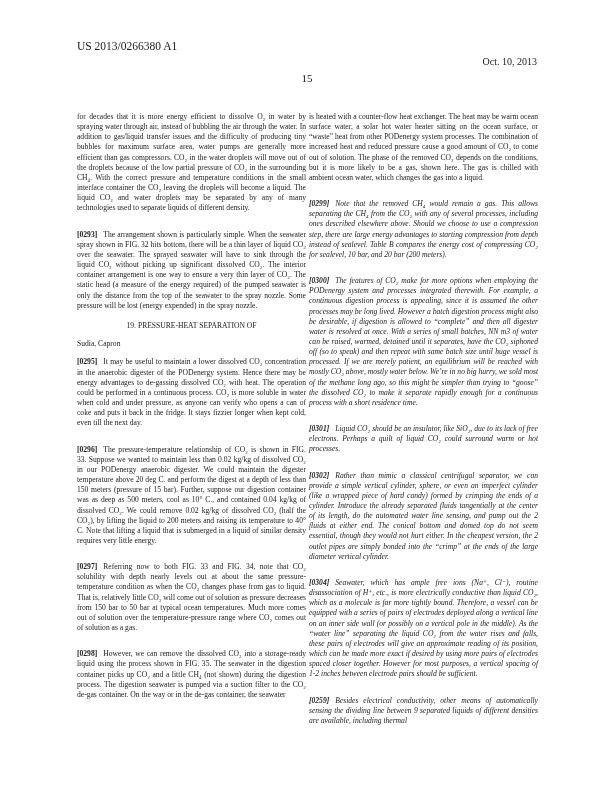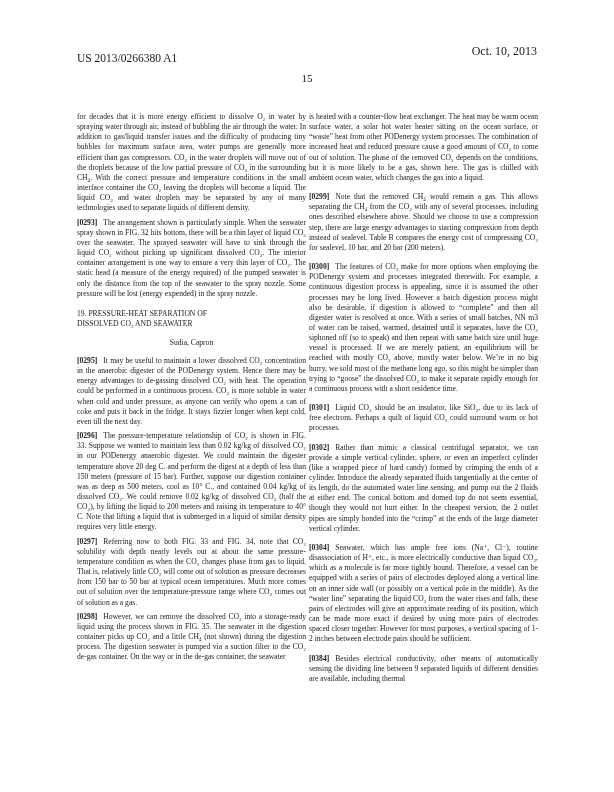--- a/index.html
+++ b/index.html
@@ -4,7 +4,7 @@
 <style>
   html, body { margin: 0; padding: 0; background: #ffffff; }
   body { width: 614px; height: 792px; position: relative; overflow: hidden; font-family: "Liberation Serif", "DejaVu Serif", serif; color: #1a1a1a; }
-  .hdr-left { position: absolute; left: 77px; top: 52px; font-size: 11.5px; text-align: center; }
+  .hdr-left { position: absolute; left: 77px; top: 40px; font-size: 11.5px; text-align: center; }
   .hdr-right { position: absolute; right: 77px; top: 44px; font-size: 12px; }
   .pagenum { position: absolute; left: 0; width: 614px; text-align: center; top: 72px; font-size: 11px; }
   .col { position: absolute; top: 112px; width: 229px; font-size: 7.6px; line-height: 10.15px; text-align: justify; }

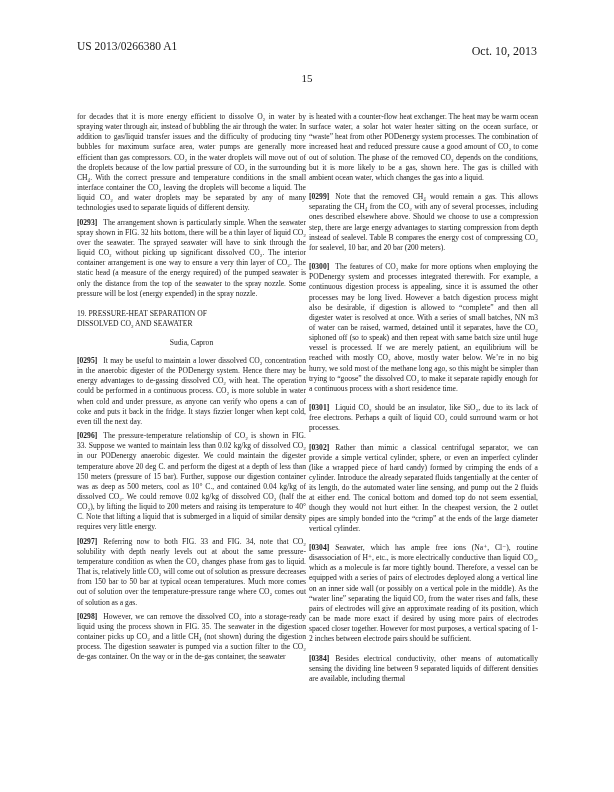--- a/index.html
+++ b/index.html
@@ -5,7 +5,7 @@
   html, body { margin: 0; padding: 0; background: #ffffff; }
   body { width: 614px; height: 792px; position: relative; overflow: hidden; font-family: "Liberation Serif", "DejaVu Serif", serif; color: #1a1a1a; }
   .hdr-left { position: absolute; left: 77px; top: 40px; font-size: 11.5px; text-align: center; }
-  .hdr-right { position: absolute; right: 77px; top: 44px; font-size: 12px; }
+  .hdr-right { position: absolute; right: 77px; top: 56px; font-size: 10px; }
   .pagenum { position: absolute; left: 0; width: 614px; text-align: center; top: 72px; font-size: 11px; }
   .col { position: absolute; top: 112px; width: 229px; font-size: 7.6px; line-height: 10.15px; text-align: justify; }
   .col-left { left: 77px; }

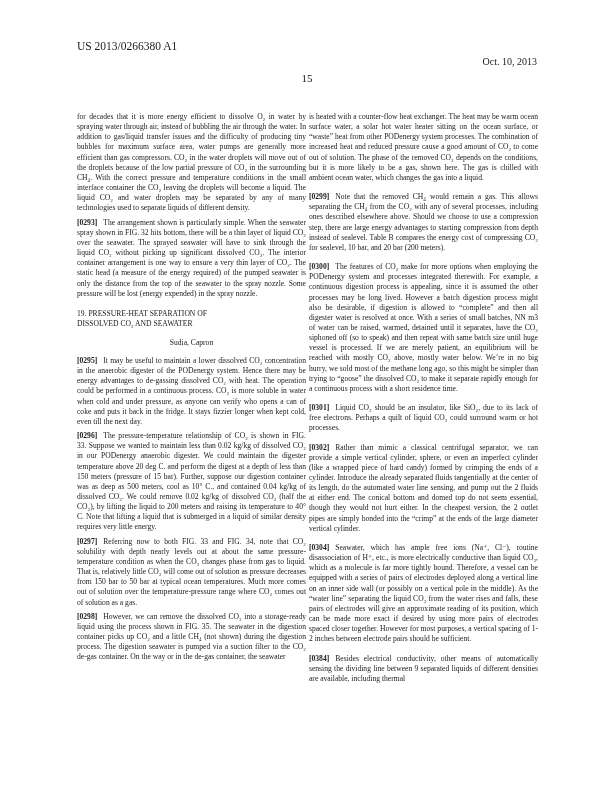--- a/index.html
+++ b/index.html
@@ -12,7 +12,7 @@
   .col-right { left: 309px; }
   .para { margin: 0; text-indent: 0; }
   .para + .para { margin-top: 4px; }
-  .col-right .para.num { margin-top: 9px; }
+  .col-right .para.num { margin-top: 16px; font-style: italic; }
   .pnum { font-weight: bold; margin-right: 6px; }
   .section { text-align: left; margin: 10px 0 6px 0; line-height: 10.5px; }
   .authors { text-align: center; margin: 8px 0 8px 0; }

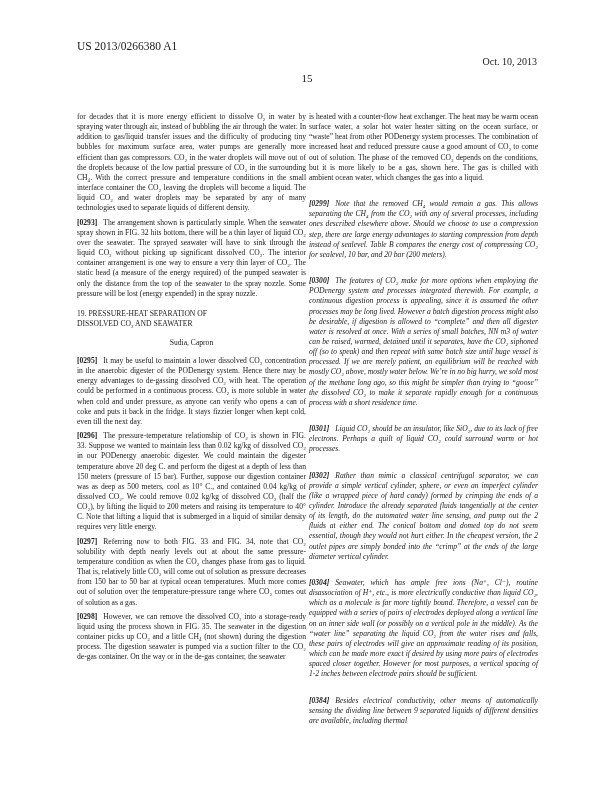--- a/index.html
+++ b/index.html
@@ -11,7 +11,7 @@
   .col-left { left: 77px; }
   .col-right { left: 309px; }
   .para { margin: 0; text-indent: 0; }
-  .para + .para { margin-top: 4px; }
+  .para + .para { margin-top: 16px; }
   .col-right .para.num { margin-top: 16px; font-style: italic; }
   .pnum { font-weight: bold; margin-right: 6px; }
   .section { text-align: left; margin: 10px 0 6px 0; line-height: 10.5px; }

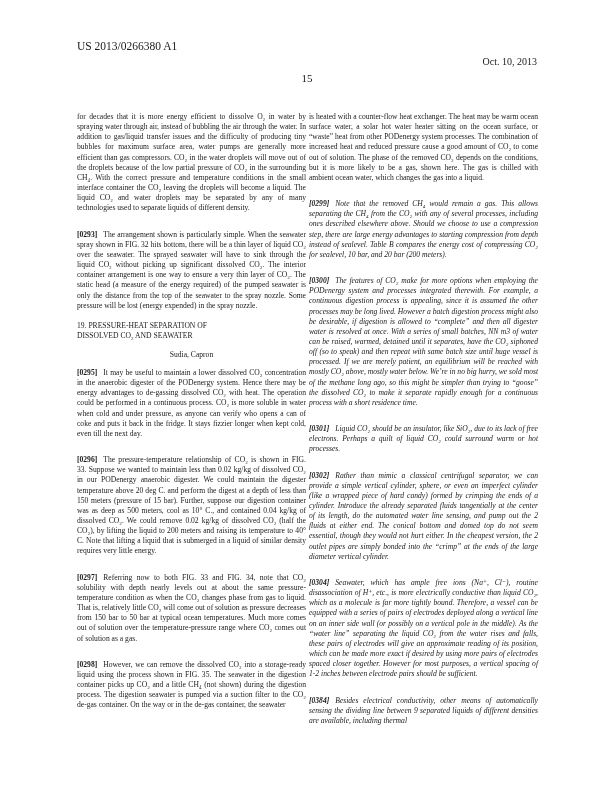--- a/index.html
+++ b/index.html
@@ -14,7 +14,7 @@
   .para + .para { margin-top: 16px; }
   .col-right .para.num { margin-top: 16px; font-style: italic; }
   .pnum { font-weight: bold; margin-right: 6px; }
-  .section { text-align: left; margin: 10px 0 6px 0; line-height: 10.5px; }
+  .section { text-align: center; margin: 10px 0 6px 0; line-height: 10.5px; }
   .authors { text-align: center; margin: 8px 0 8px 0; }
 </style>
 </head>

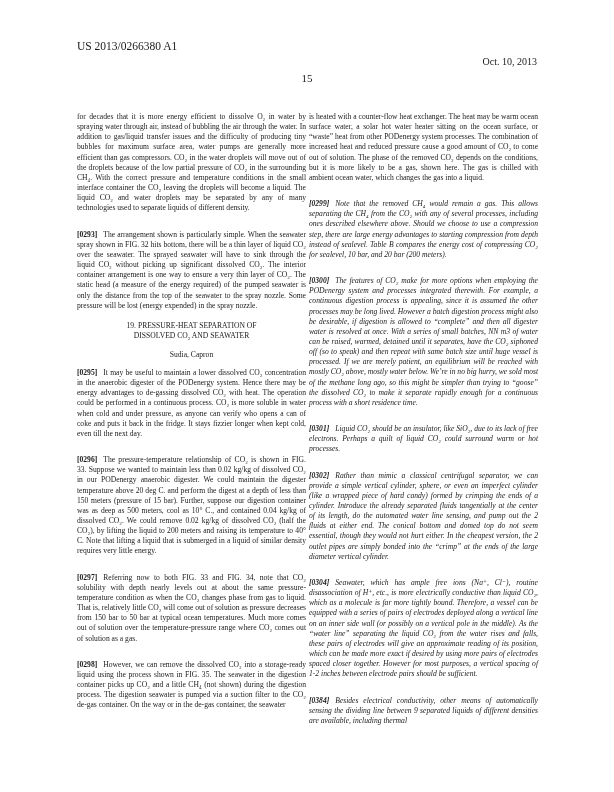--- a/index.html
+++ b/index.html
@@ -31,7 +31,6 @@
   <p class="para num"><span class="pnum">[0293]</span><span>The arrangement shown is particularly simple. When the seawater spray shown in FIG. 32 hits bottom, there will be a thin layer of liquid CO₂ over the seawater. The sprayed seawater will have to sink through the liquid CO₂ without picking up significant dissolved CO₂. The interior container arrangement is one way to ensure a very thin layer of CO₂. The static head (a measure of the energy required) of the pumped seawater is only the distance from the top of the seawater to the spray nozzle. Some pressure will be lost (energy expended) in the spray nozzle.</span></p>
   <div class="section">
     <div>19. PRESSURE-HEAT SEPARATION OF</div>
-    <div>DISSOLVED CO₂ AND SEAWATER</div>
   </div>
   <div class="authors">Sudia, Capron</div>
   <p class="para num"><span class="pnum">[0295]</span><span>It may be useful to maintain a lower dissolved CO₂ concentration in the anaerobic digester of the PODenergy system. Hence there may be energy advantages to de-gassing dissolved CO₂ with heat. The operation could be performed in a continuous process. CO₂ is more soluble in water when cold and under pressure, as anyone can verify who opens a can of coke and puts it back in the fridge. It stays fizzier longer when kept cold, even till the next day.</span></p>

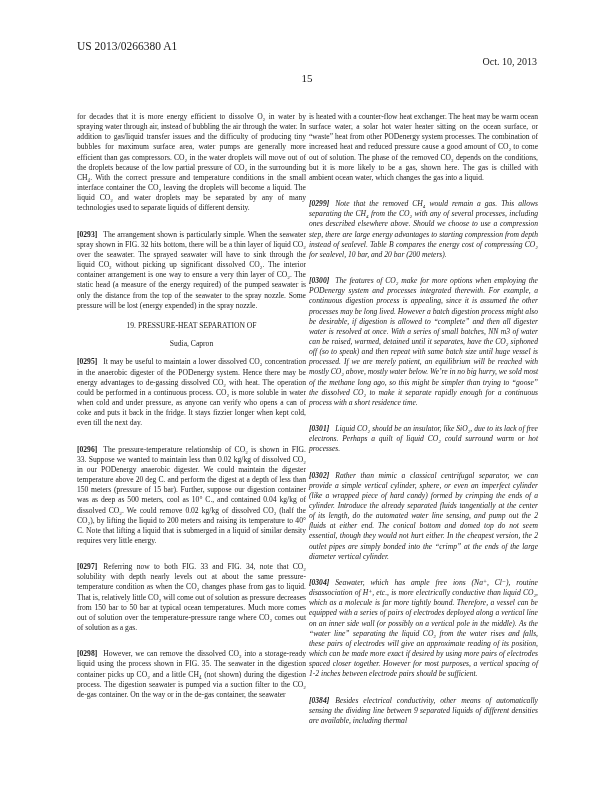--- a/index.html
+++ b/index.html
@@ -15,7 +15,7 @@
   .col-right .para.num { margin-top: 16px; font-style: italic; }
   .pnum { font-weight: bold; margin-right: 6px; }
   .section { text-align: center; margin: 10px 0 6px 0; line-height: 10.5px; }
-  .authors { text-align: center; margin: 8px 0 8px 0; }
+  .authors { text-align: left; margin: 8px 0 8px 0; }
 </style>
 </head>
 <body>

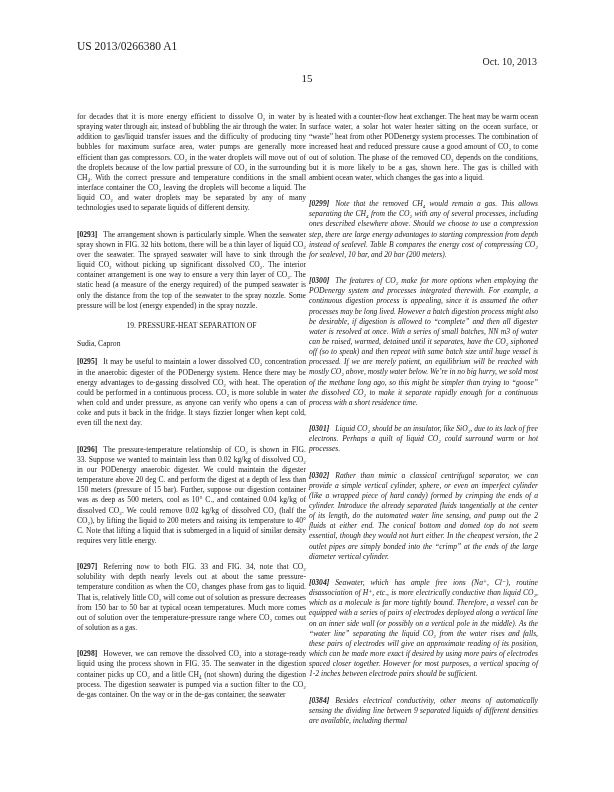--- a/index.html
+++ b/index.html
@@ -46,7 +46,7 @@
   <p class="para num"><span class="pnum">[0301]</span><span>Liquid CO₂ should be an insulator, like SiO₂, due to its lack of free electrons. Perhaps a quilt of liquid CO₂ could surround warm or hot processes.</span></p>
   <p class="para num"><span class="pnum">[0302]</span><span>Rather than mimic a classical centrifugal separator, we can provide a simple vertical cylinder, sphere, or even an imperfect cylinder (like a wrapped piece of hard candy) formed by crimping the ends of a cylinder. Introduce the already separated fluids tangentially at the center of its length, do the automated water line sensing, and pump out the 2 fluids at either end. The conical bottom and domed top do not seem essential, though they would not hurt either. In the cheapest version, the 2 outlet pipes are simply bonded into the “crimp” at the ends of the large diameter vertical cylinder.</span></p>
   <p class="para num"><span class="pnum">[0304]</span><span>Seawater, which has ample free ions (Na⁺, Cl⁻), routine disassociation of H⁺, etc., is more electrically conductive than liquid CO₂, which as a molecule is far more tightly bound. Therefore, a vessel can be equipped with a series of pairs of electrodes deployed along a vertical line on an inner side wall (or possibly on a vertical pole in the middle). As the “water line” separating the liquid CO₂ from the water rises and falls, these pairs of electrodes will give an approximate reading of its position, which can be made more exact if desired by using more pairs of electrodes spaced closer together. However for most purposes, a vertical spacing of 1-2 inches between electrode pairs should be sufficient.</span></p>
-  <p class="para num"><span class="pnum">[0384]</span><span>Besides electrical conductivity, other means of automatically sensing the dividing line between 9 separated liquids of different densities are available, including thermal</span></p>
+  <p class="para num"><span class="pnum">[0259]</span><span>Besides electrical conductivity, other means of automatically sensing the dividing line between 9 separated liquids of different densities are available, including thermal</span></p>
 </div>
 
 </body></html>

